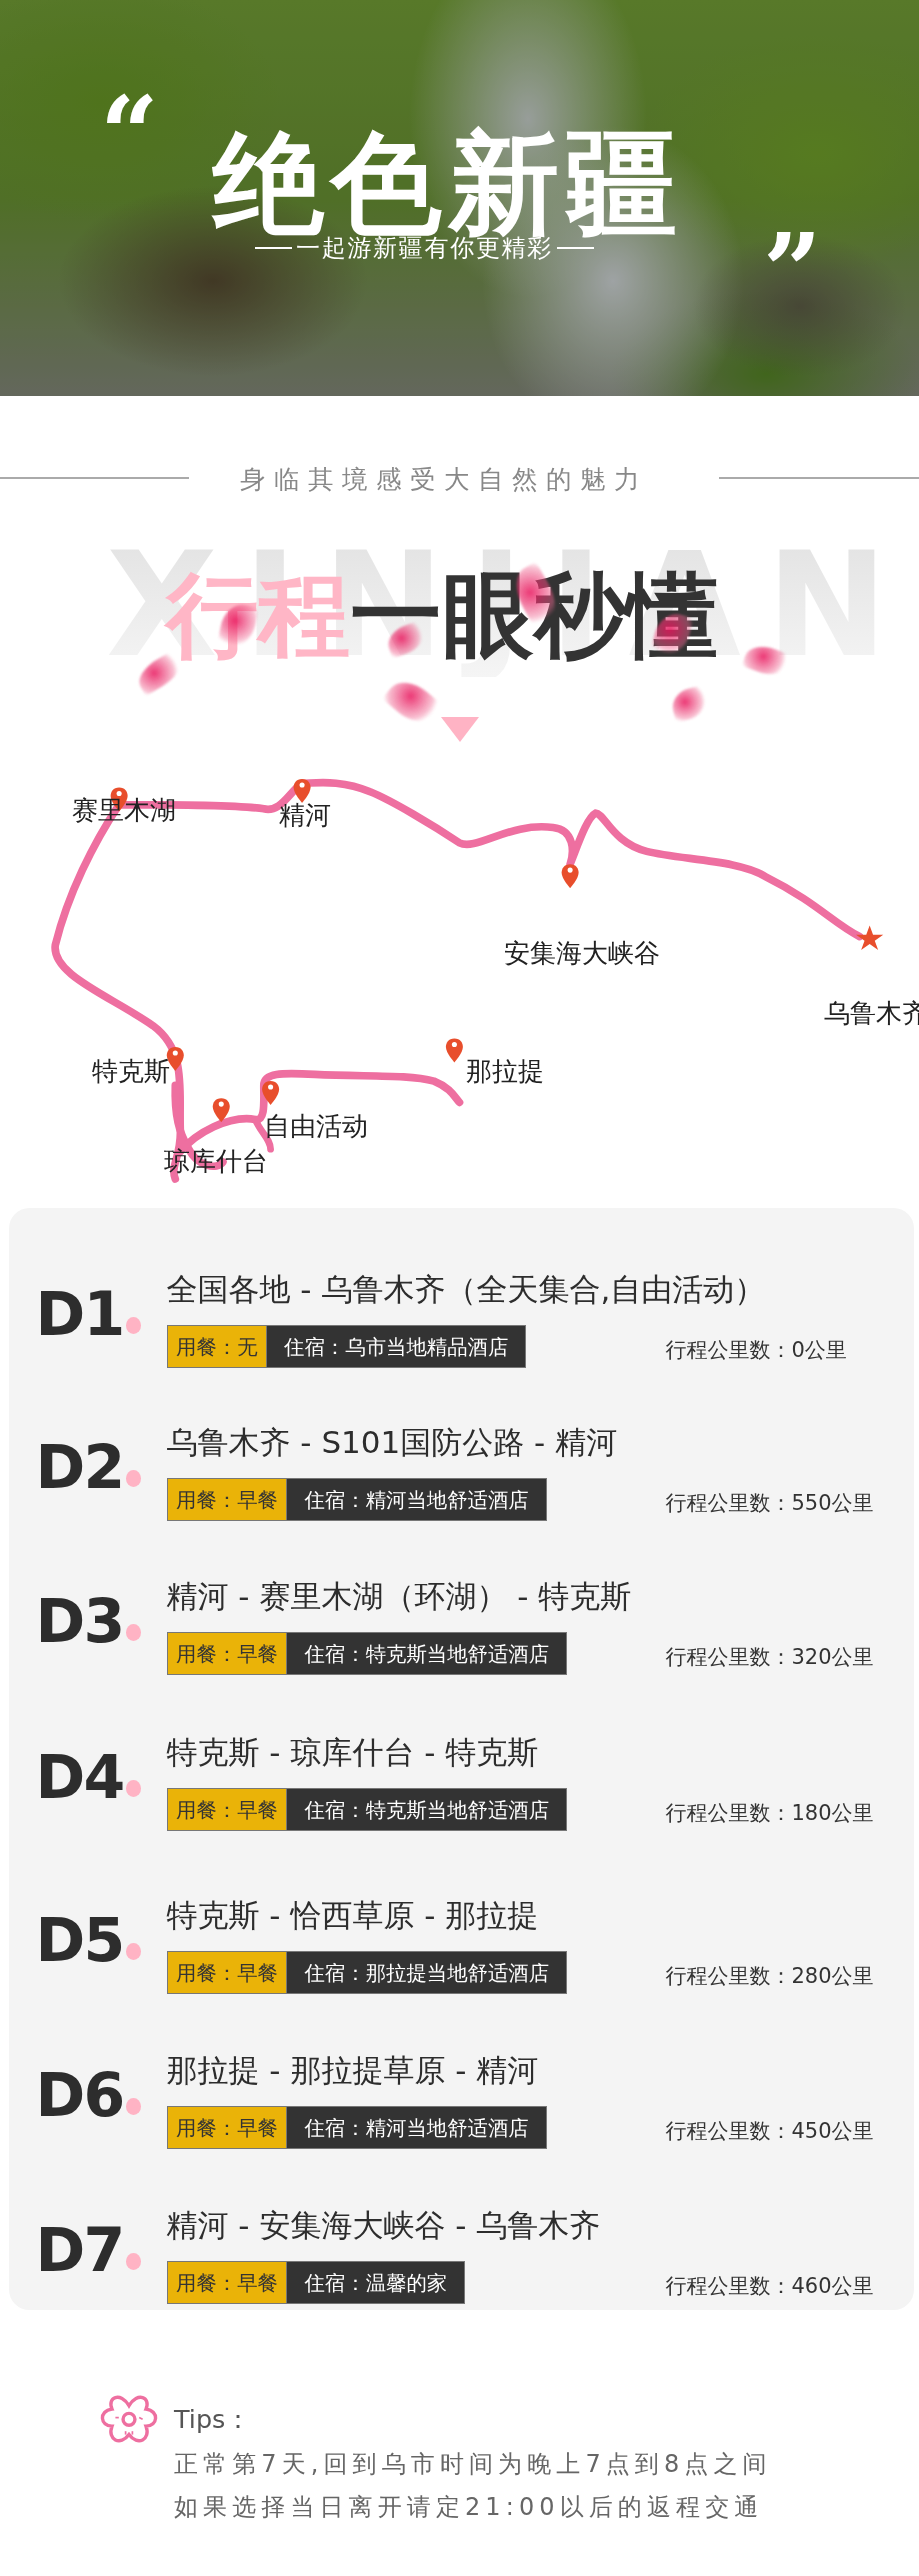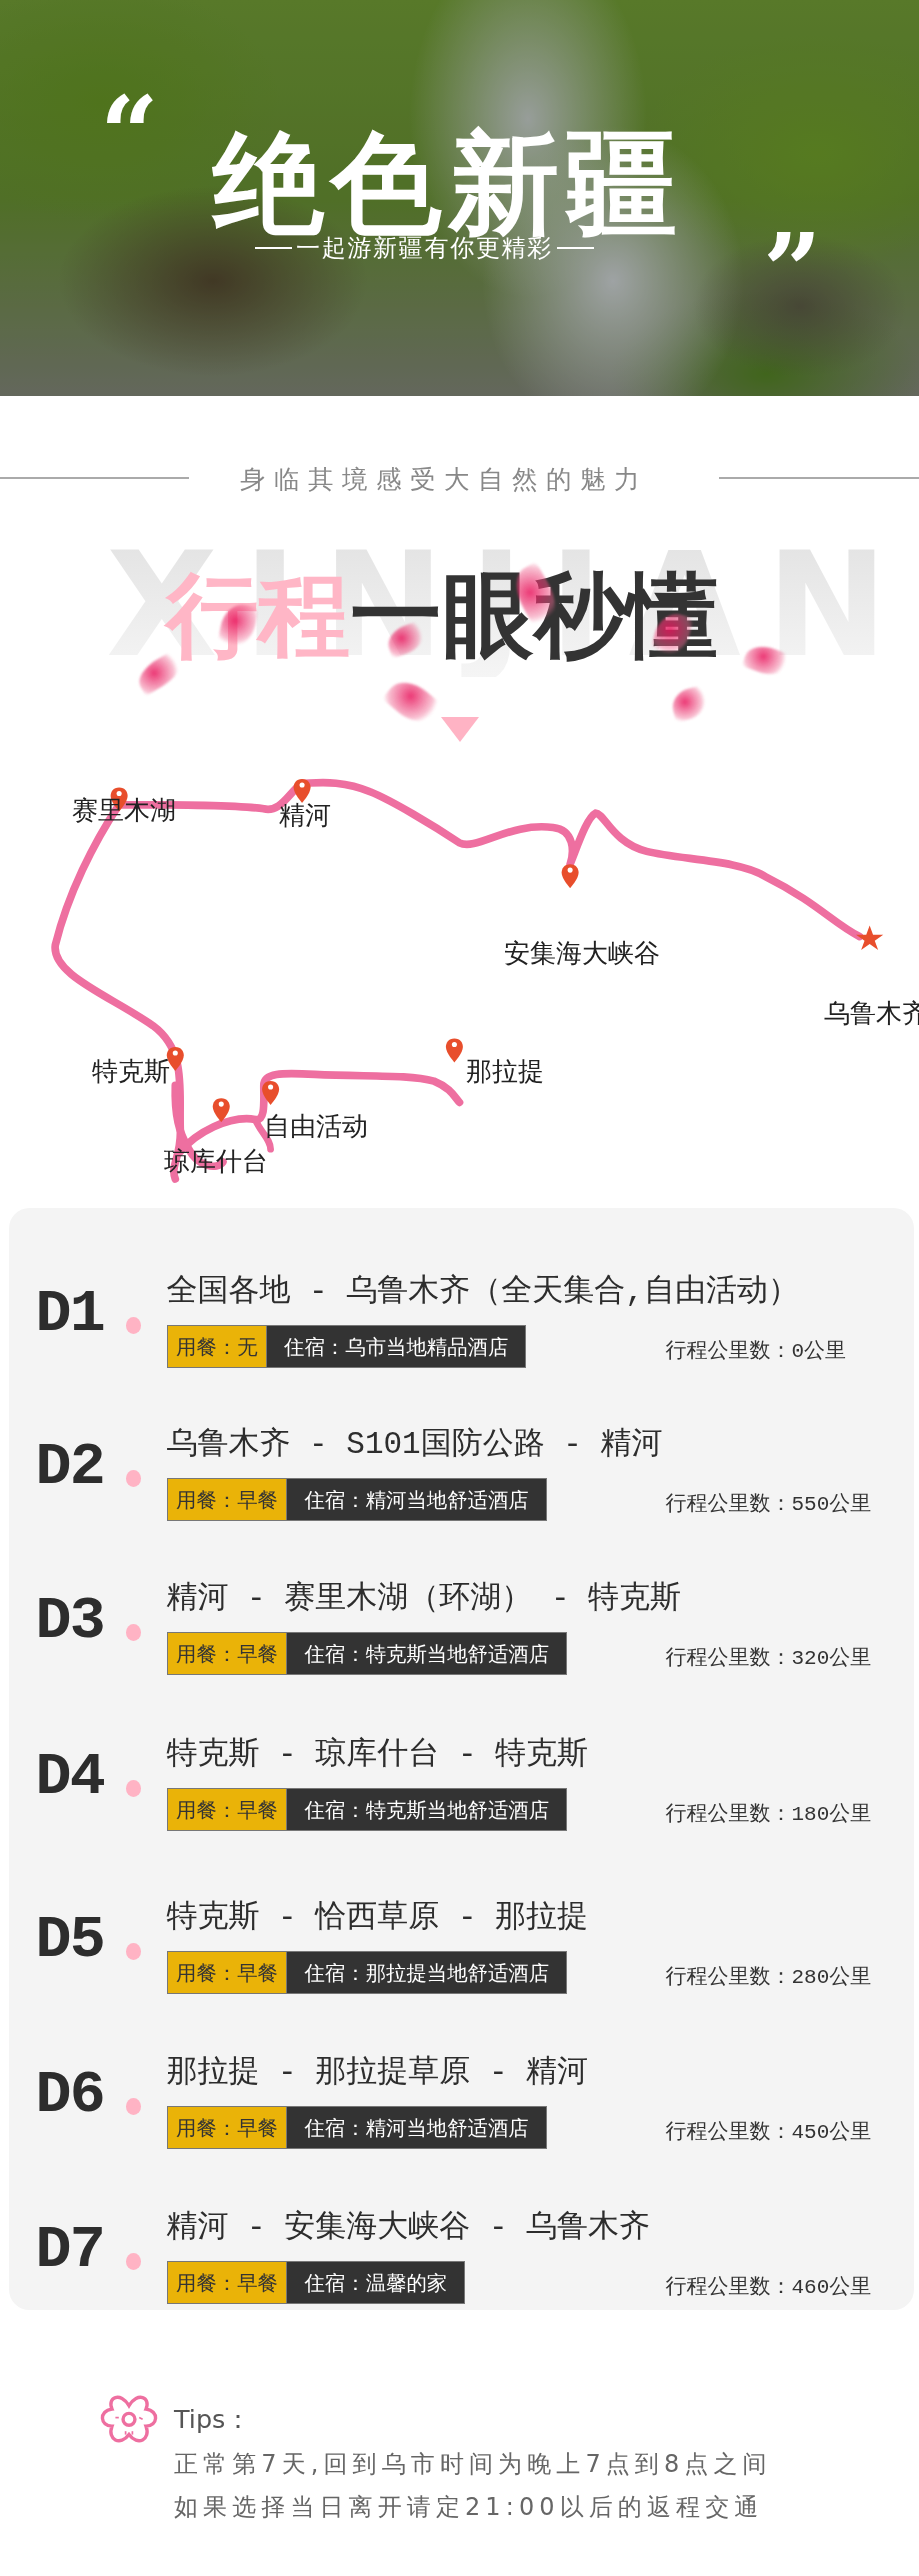--- a/index.html
+++ b/index.html
@@ -48,7 +48,7 @@
 
   
   .card { position:absolute; left:8.5px; top:1208px; width:905px; height:1102px; background:#f4f4f4; border-radius:20.4px; }
-  .day { position:absolute; left:0; width:905px; height:119px;font-family:Liberation Mono, monospace; }
+  .day { position:absolute; left:0; width:905px; height:119px; }
   .day-num { position:absolute; left:27px; top:37px; font-size:60px; font-weight:bold; color:#2d2d2d; letter-spacing:-1.7px; line-height:1; }
   .day-dot { position:absolute; left:117px; top:70px; width:15.3px; height:17px; border-radius:50%; background:#ffb3c4; }
   .day-route { position:absolute; left:158px; top:22px; font-size:31px; color:#2d2d2d; white-space:nowrap; }

